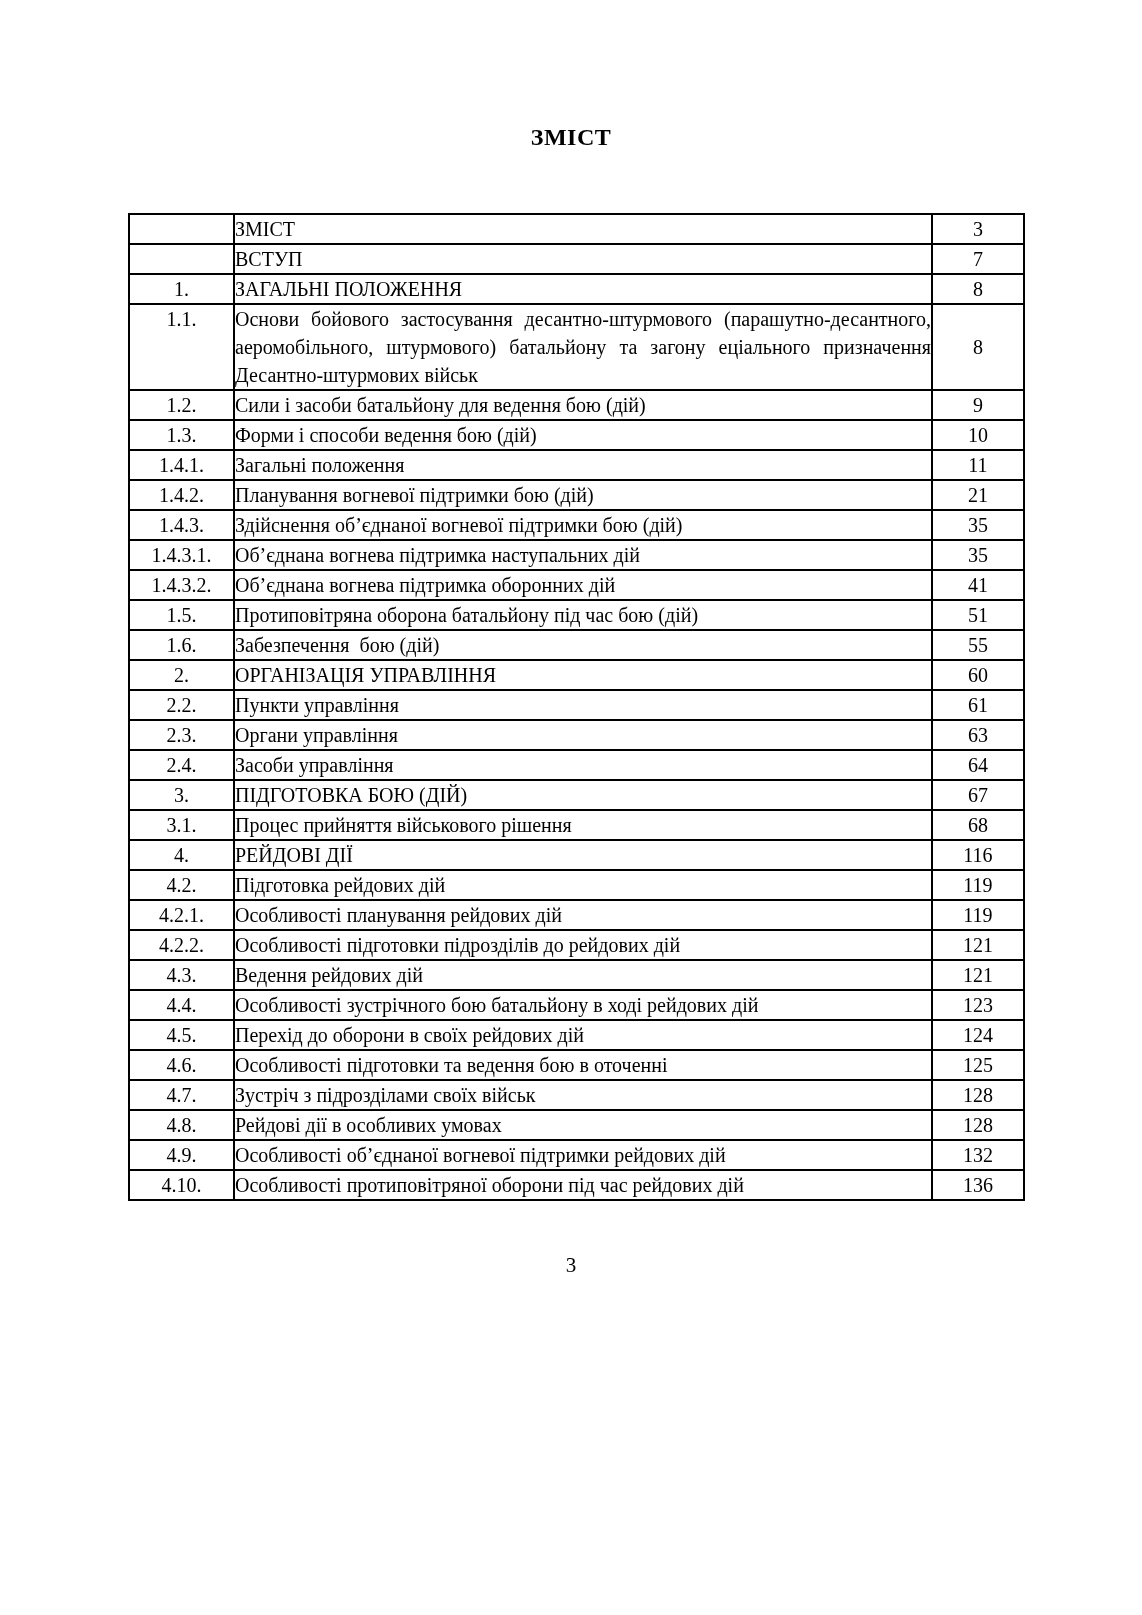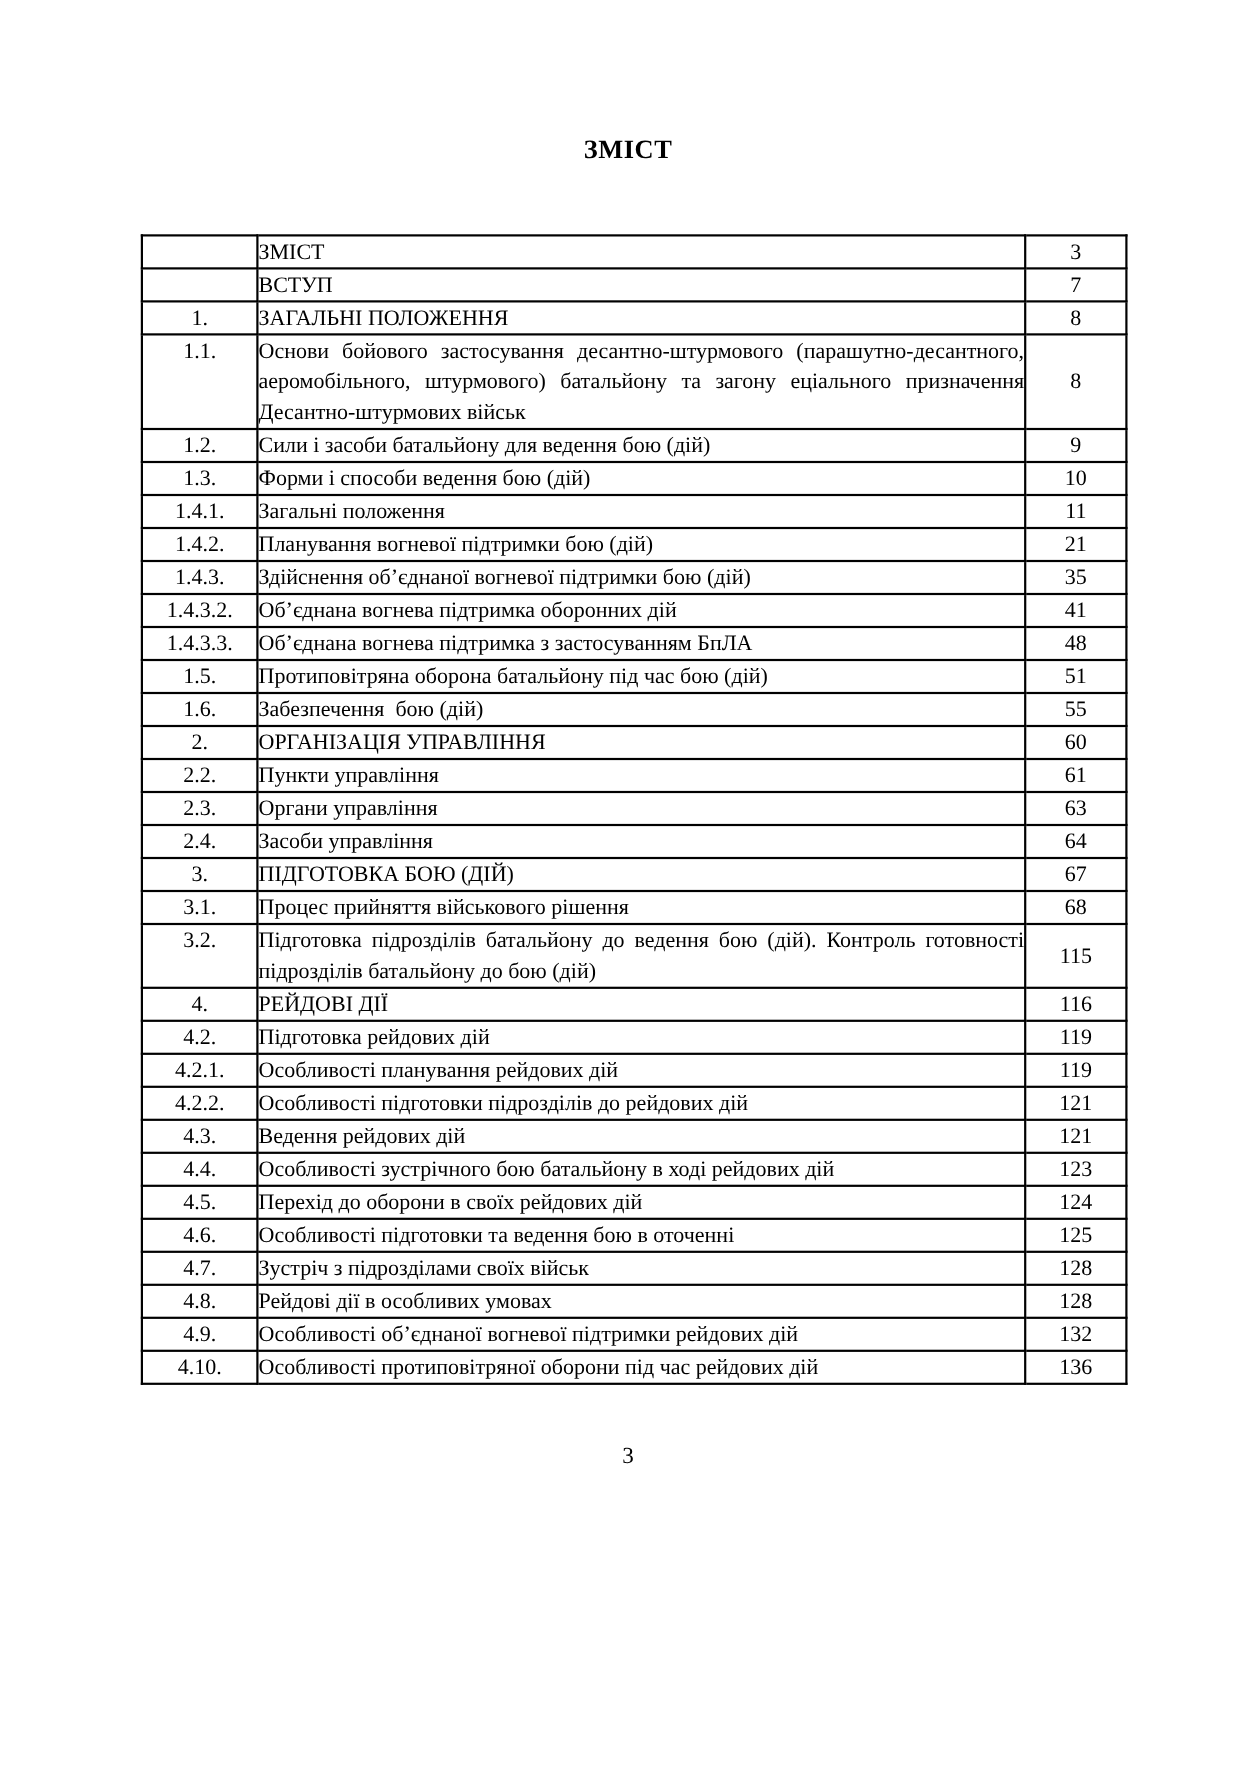--- a/index.html
+++ b/index.html
@@ -121,6 +121,11 @@
           <td class="cell-page">35</td>
         </tr>
         <tr>
+          <td class="cell-num">1.4.3.1.</td>
+          <td class="cell-title">Об’єднана вогнева підтримка наступальних дій</td>
+          <td class="cell-page">35</td>
+        </tr>
+        <tr>
           <td class="cell-num">1.4.3.2.</td>
           <td class="cell-title">Об’єднана вогнева підтримка оборонних дій</td>
           <td class="cell-page">41</td>

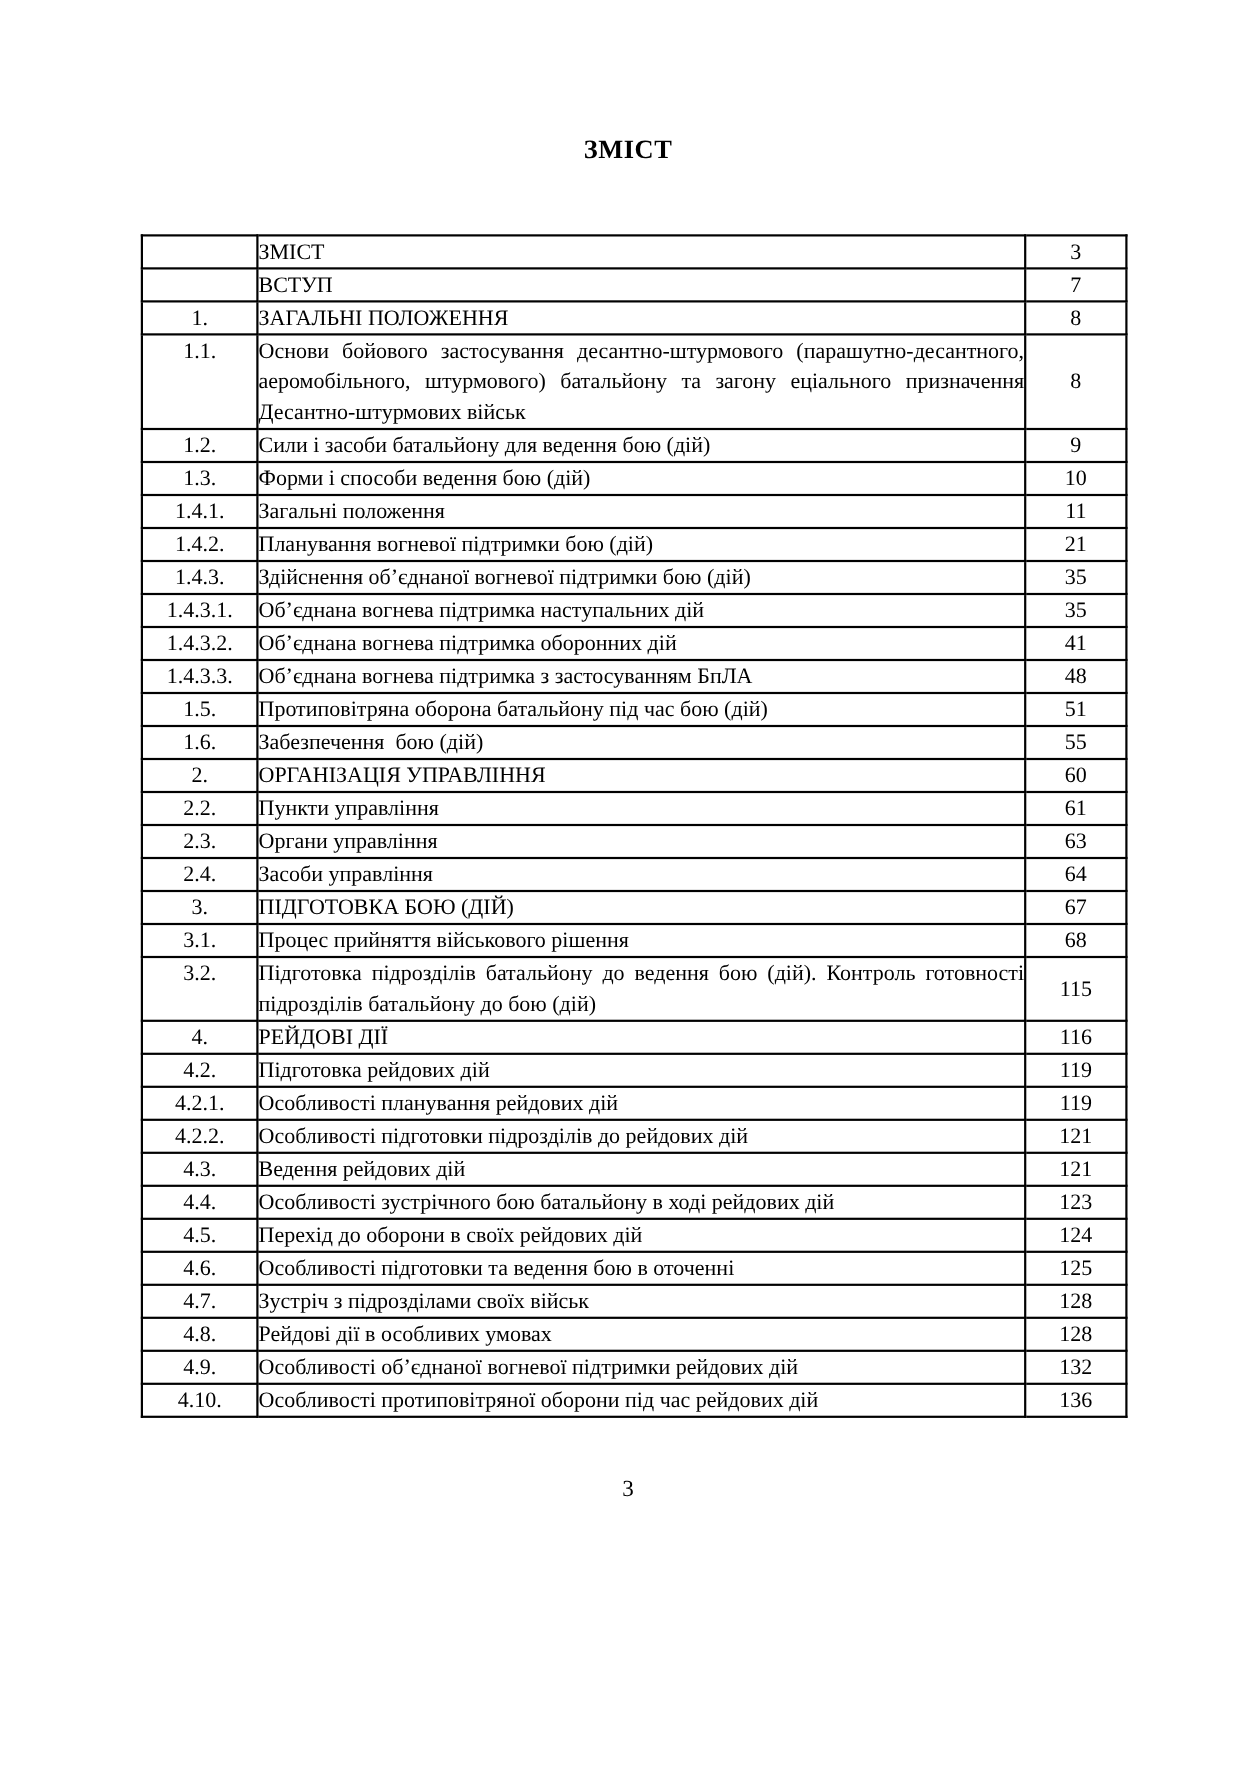--- a/index.html
+++ b/index.html
@@ -131,11 +131,6 @@
           <td class="cell-page">41</td>
         </tr>
         <tr>
-          <td class="cell-num">1.4.3.3.</td>
-          <td class="cell-title">Об’єднана вогнева підтримка з застосуванням БпЛА</td>
-          <td class="cell-page">48</td>
-        </tr>
-        <tr>
           <td class="cell-num">1.5.</td>
           <td class="cell-title">Протиповітряна оборона батальйону під час бою (дій)</td>
           <td class="cell-page">51</td>

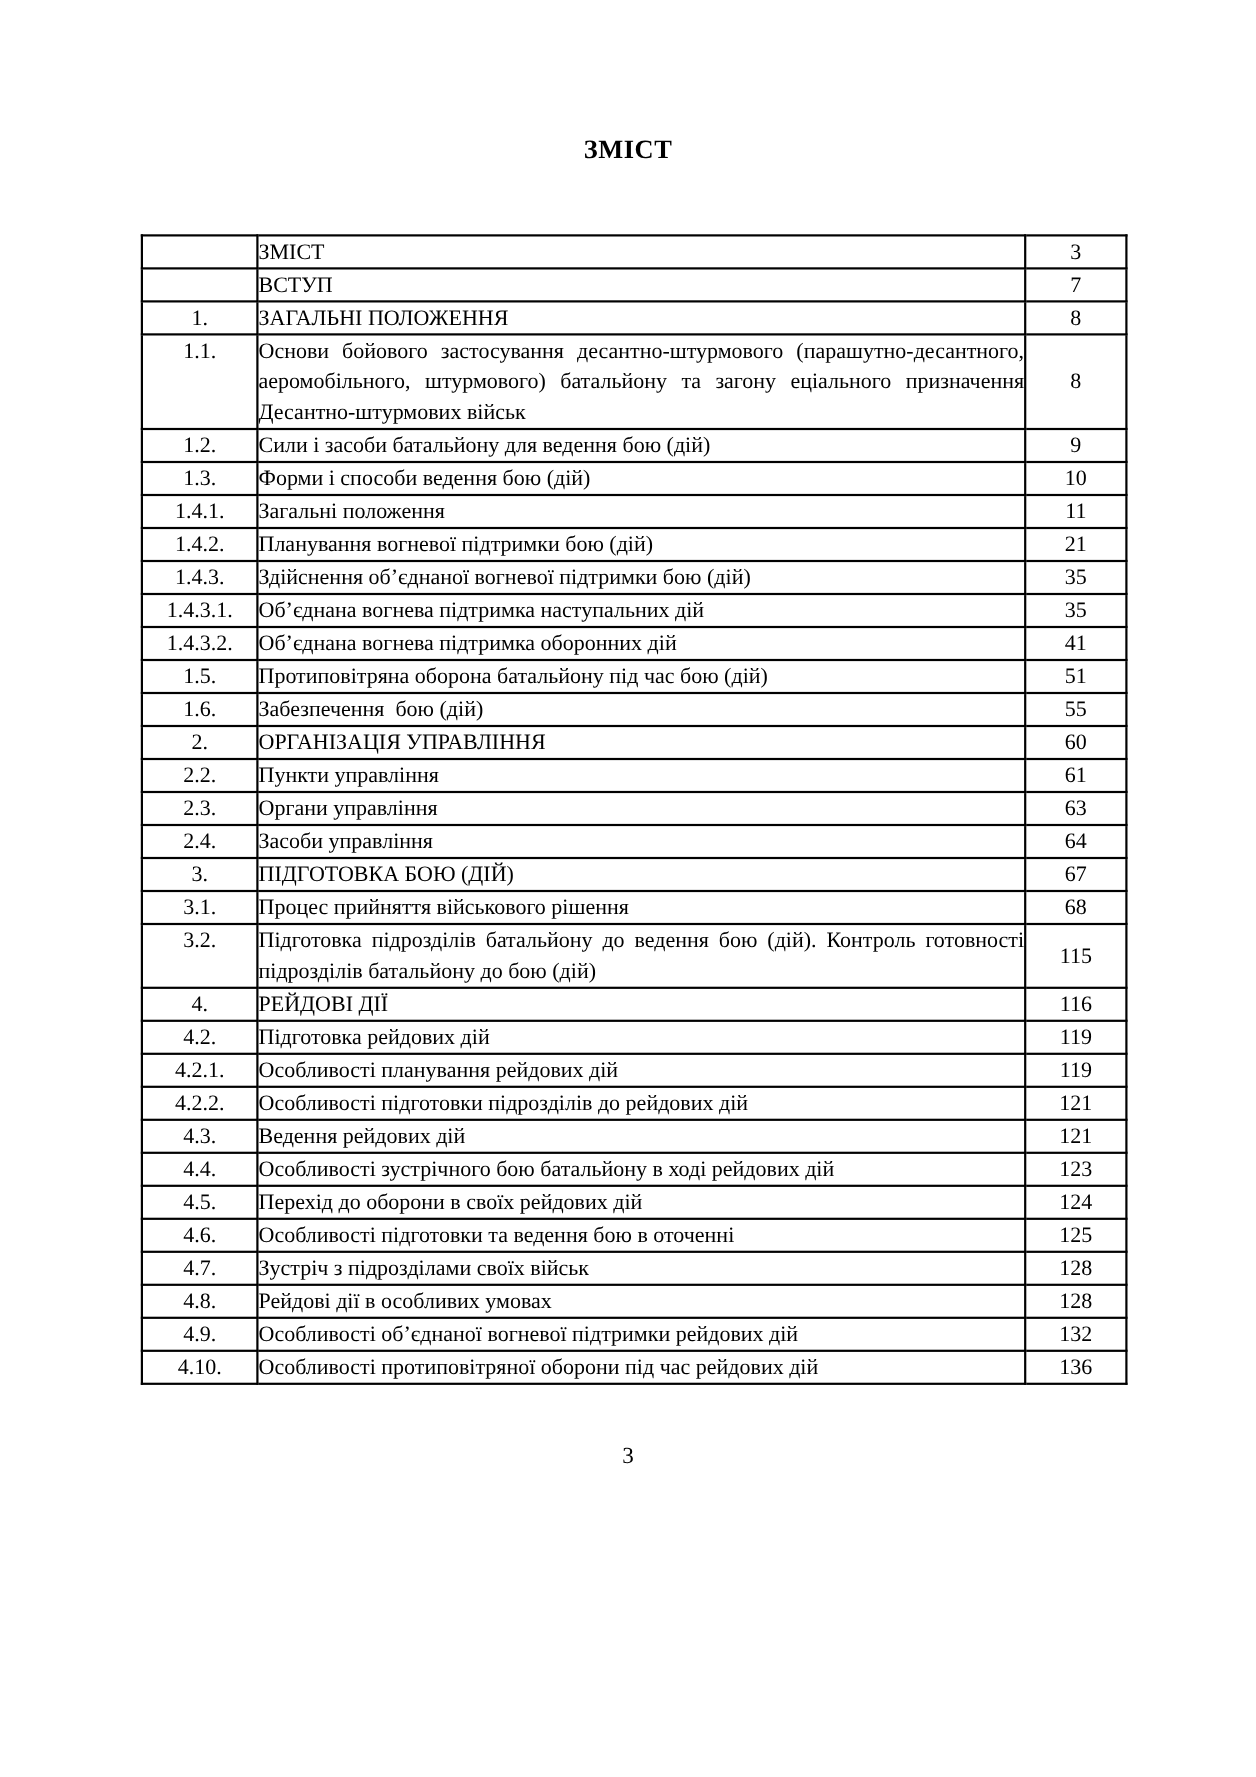--- a/index.html
+++ b/index.html
@@ -171,11 +171,6 @@
           <td class="cell-page">68</td>
         </tr>
         <tr>
-          <td class="cell-num">3.2.</td>
-          <td class="cell-title">Підготовка підрозділів батальйону до ведення бою (дій). Контроль готовності підрозділів батальйону до бою (дій)</td>
-          <td class="cell-page">115</td>
-        </tr>
-        <tr>
           <td class="cell-num">4.</td>
           <td class="cell-title">РЕЙДОВІ ДІЇ</td>
           <td class="cell-page">116</td>

